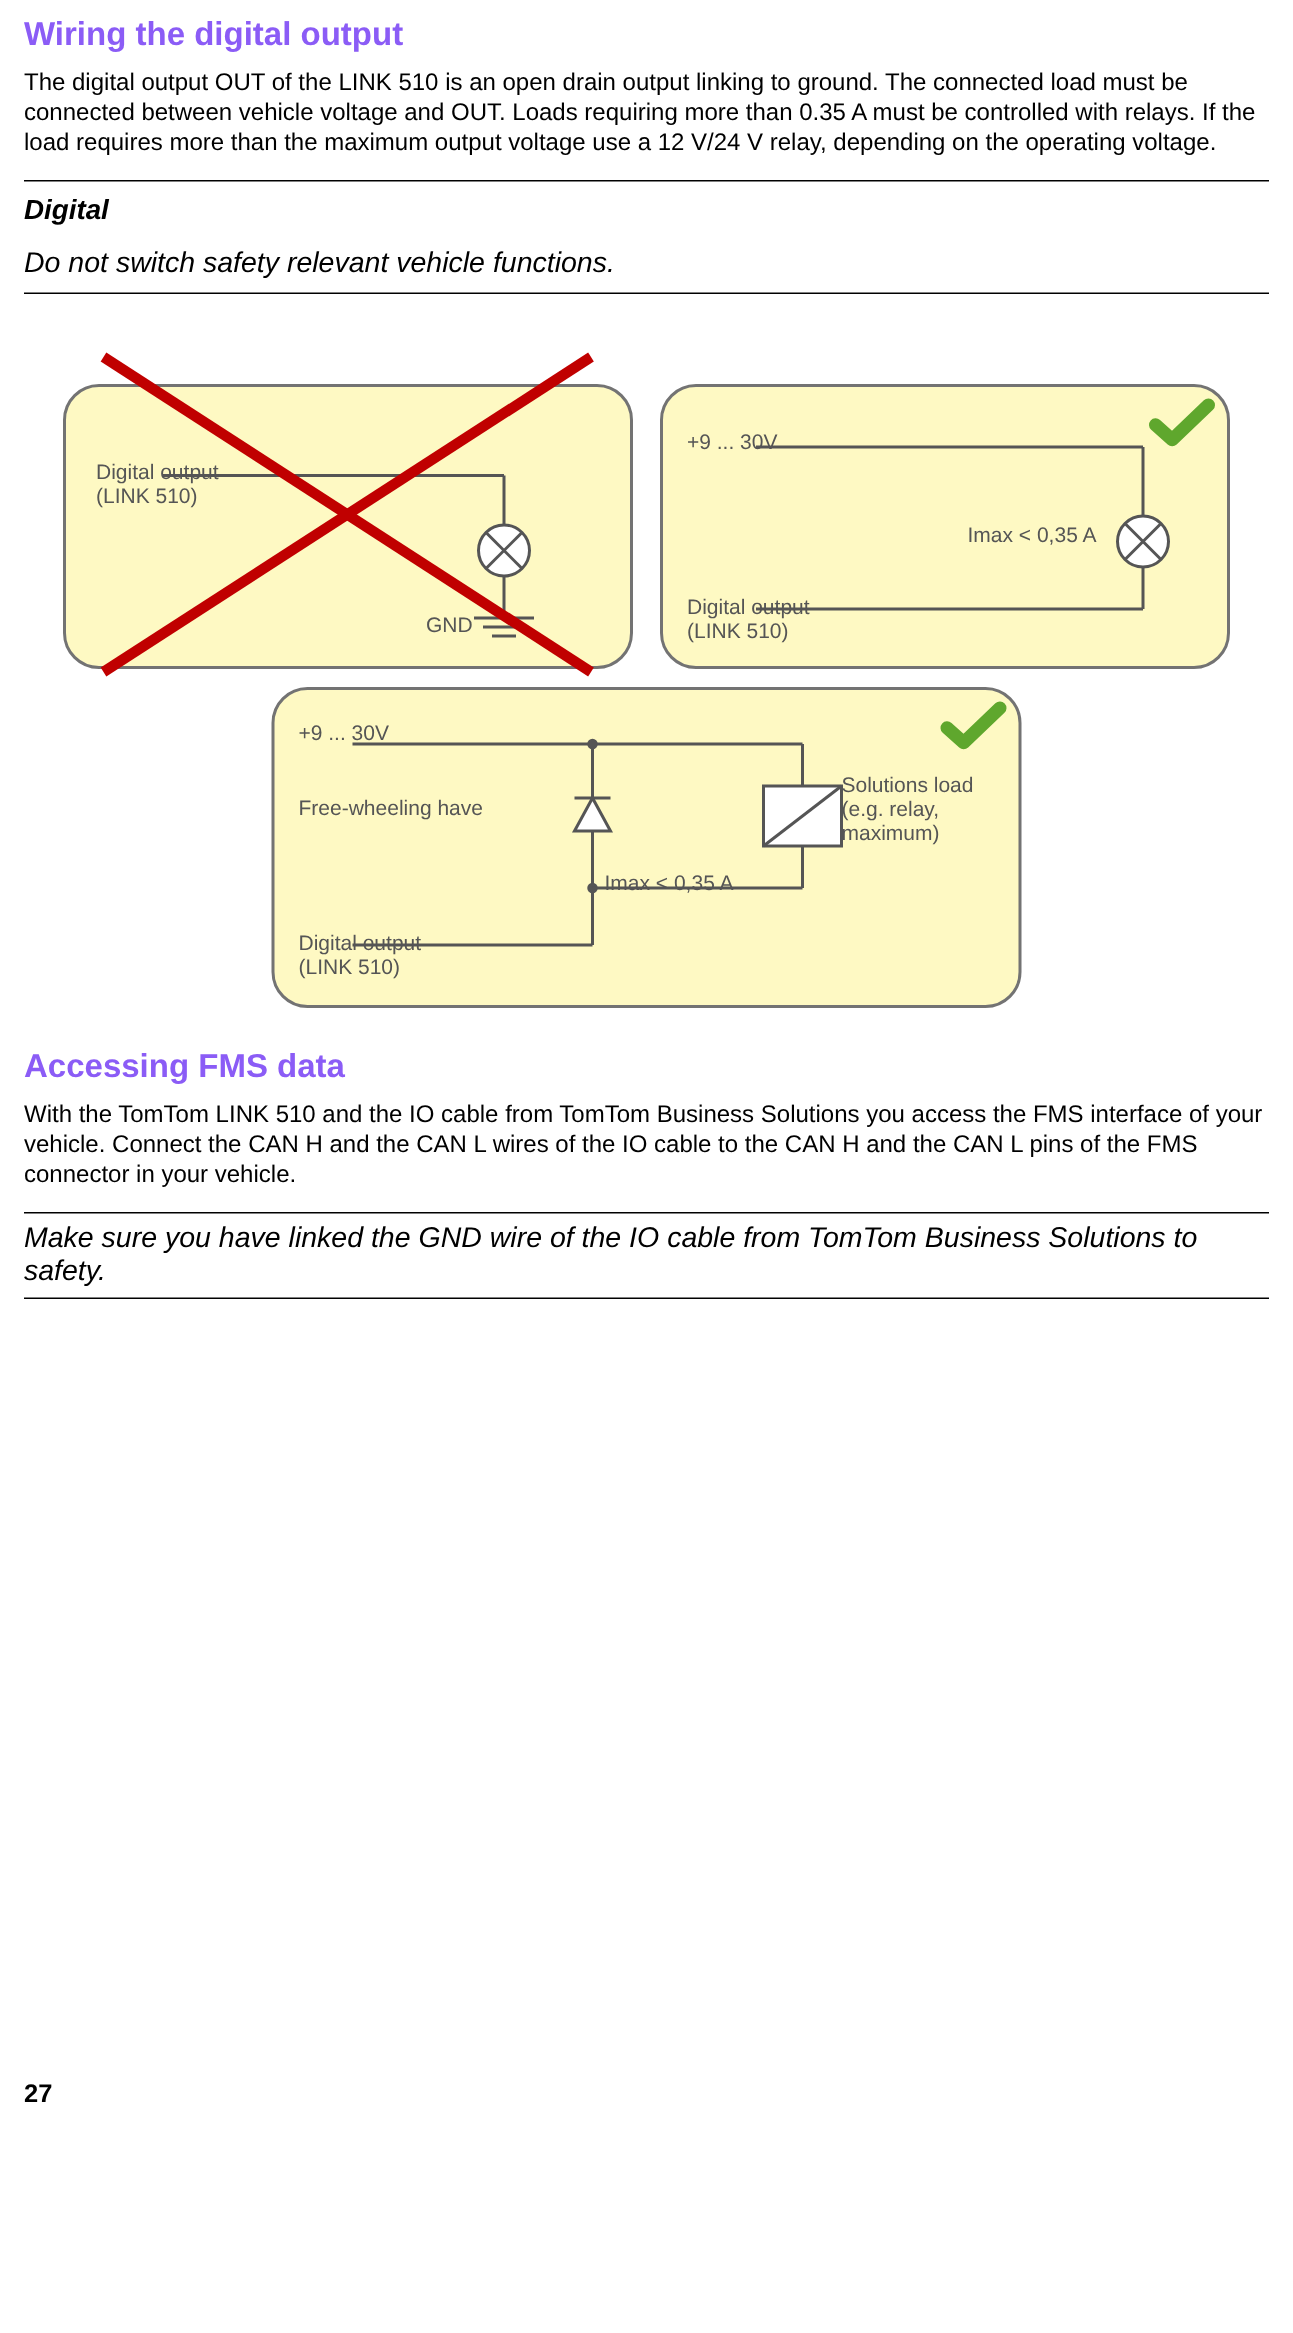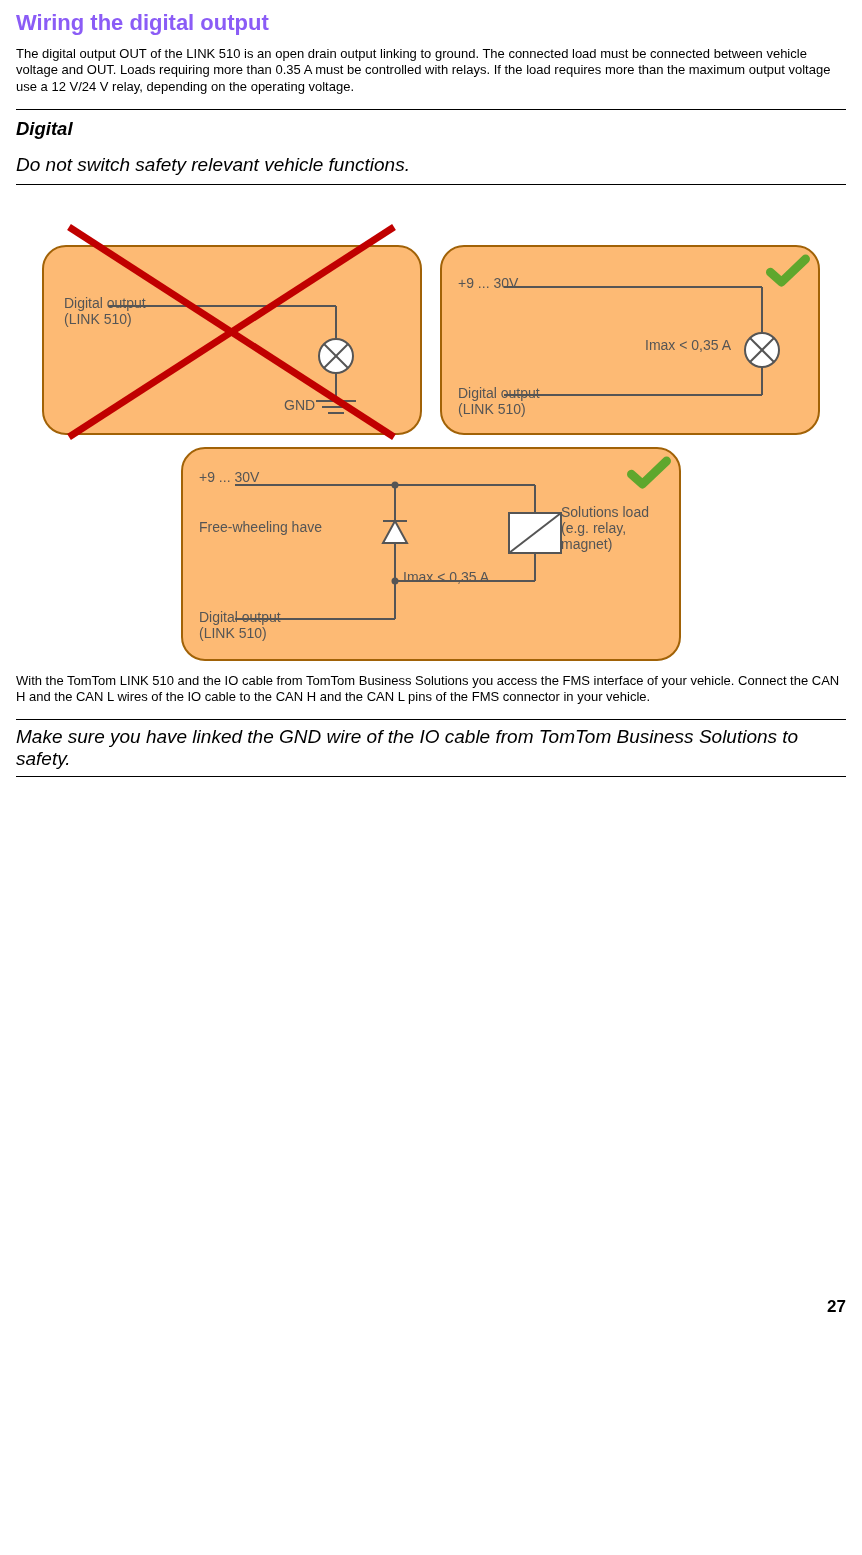--- a/index.html
+++ b/index.html
@@ -5,7 +5,7 @@
   html,body{margin:0;padding:0;background:#fff;font-family:Arial,Helvetica,sans-serif;color:#000;width:862px}
   .page{padding:10px 16px 40px 16px;box-sizing:border-box}
   .h-gray{font-weight:bold;font-size:22px;color:#8b5cf6;margin:0 0 10px 0}
-  .body-text{font-size:13px;line-height:1.25;margin:0 0 14px 0}
+  .body-text{font-size:16px;line-height:1.25;margin:0 0 14px 0}
   .hr{border:0;border-top:1.5px solid #000;margin:6px 0}
   .caution-title{font-weight:bold;font-style:italic;font-size:18.5px;margin:8px 0 14px 0}
   .caution-body{font-style:italic;font-size:19px;margin:0 0 8px 0}

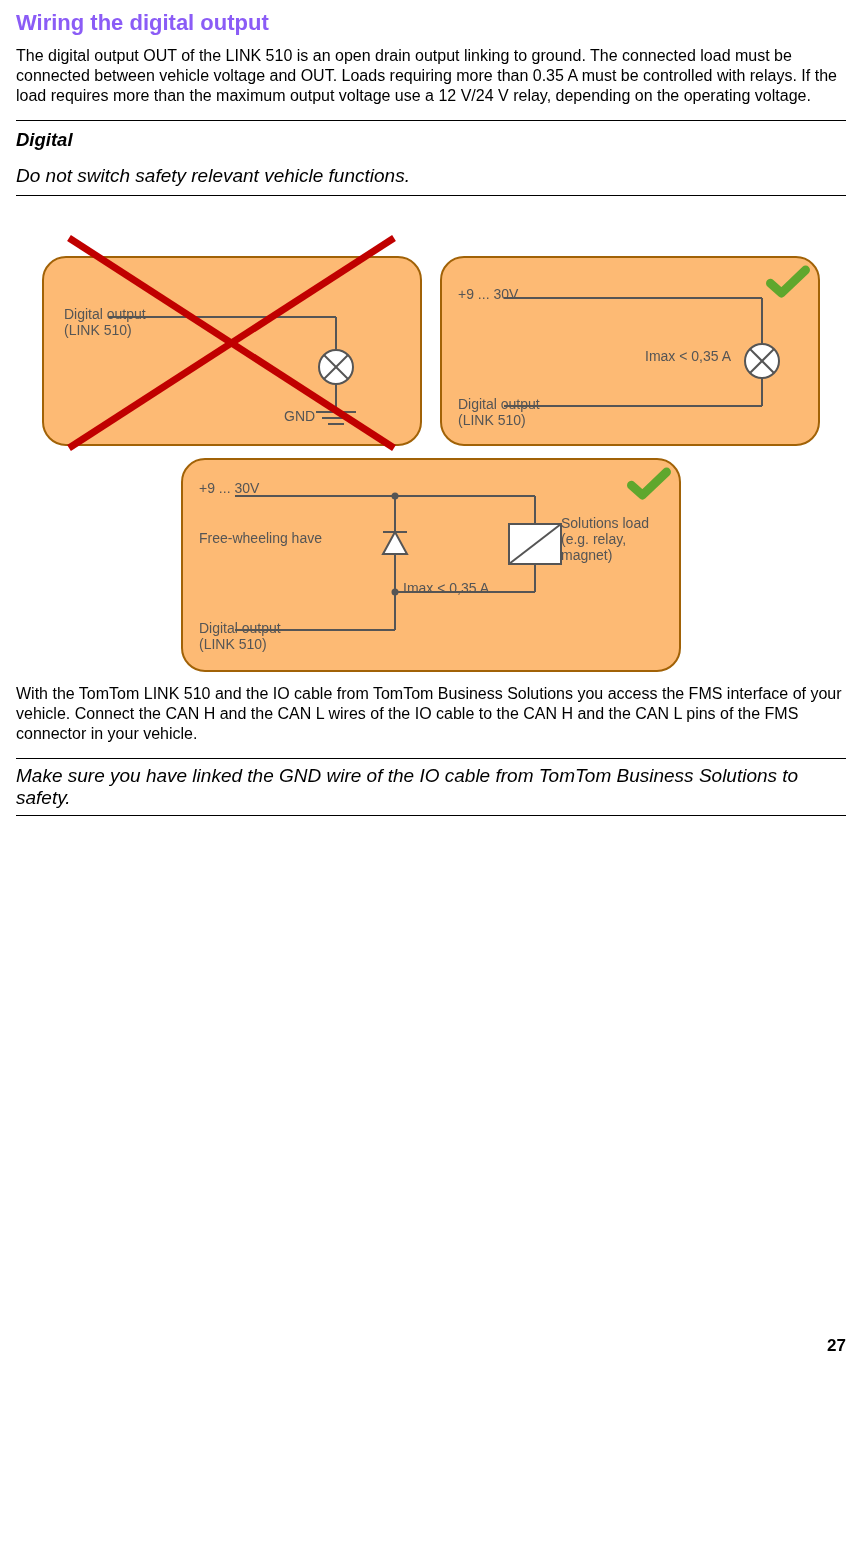--- a/index.html
+++ b/index.html
@@ -11,7 +11,7 @@
   .caution-body{font-style:italic;font-size:19px;margin:0 0 8px 0}
   .diagram-area{margin-top:60px}
   .row{display:flex;gap:18px;justify-content:center;margin-bottom:12px}
-  .card{position:relative;border:2px solid #a16207;border-radius:24px;box-sizing:border-box;padding:14px 16px 10px 12px;background:#fdba74}
+  .card{position:relative;border:2px solid #737373;border-radius:24px;box-sizing:border-box;padding:14px 16px 10px 12px;background:#fef9c3}
   .card .tick{position:absolute;top:6px;right:8px}
   .tick svg{width:44px;height:34px}
   .lbl{font-size:14px;color:#555;position:absolute}

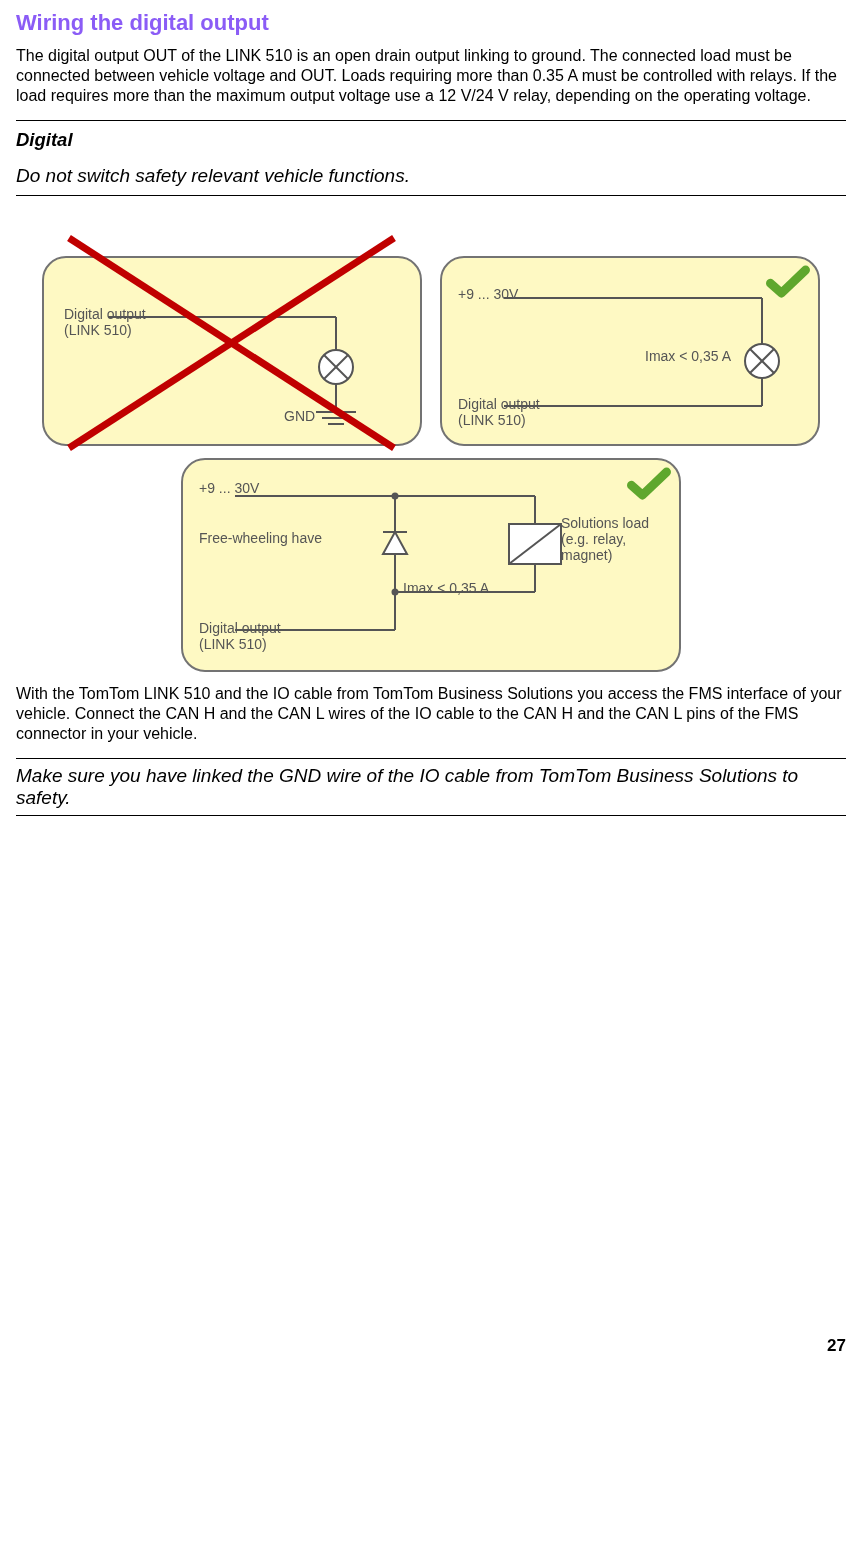--- a/index.html
+++ b/index.html
@@ -113,7 +113,7 @@
         <span class="lbl" style="left:16px;top:20px">+9 ... 30V</span>
         <span class="lbl" style="left:16px;top:70px">Free-wheeling have</span>
         <span class="lbl" style="left:378px;top:55px">Solutions load</span>
-        <span class="lbl" style="left:378px;top:71px">(e.g. relay, magnet)</span>
+        <span class="lbl" style="left:378px;top:71px">(e.g. relay, maximum)</span>
         <span class="lbl" style="left:220px;top:120px">Imax &lt; 0,35 A</span>
         <span class="lbl" style="left:16px;top:160px">Digital output</span>
         <span class="lbl" style="left:16px;top:176px">(LINK 510)</span>

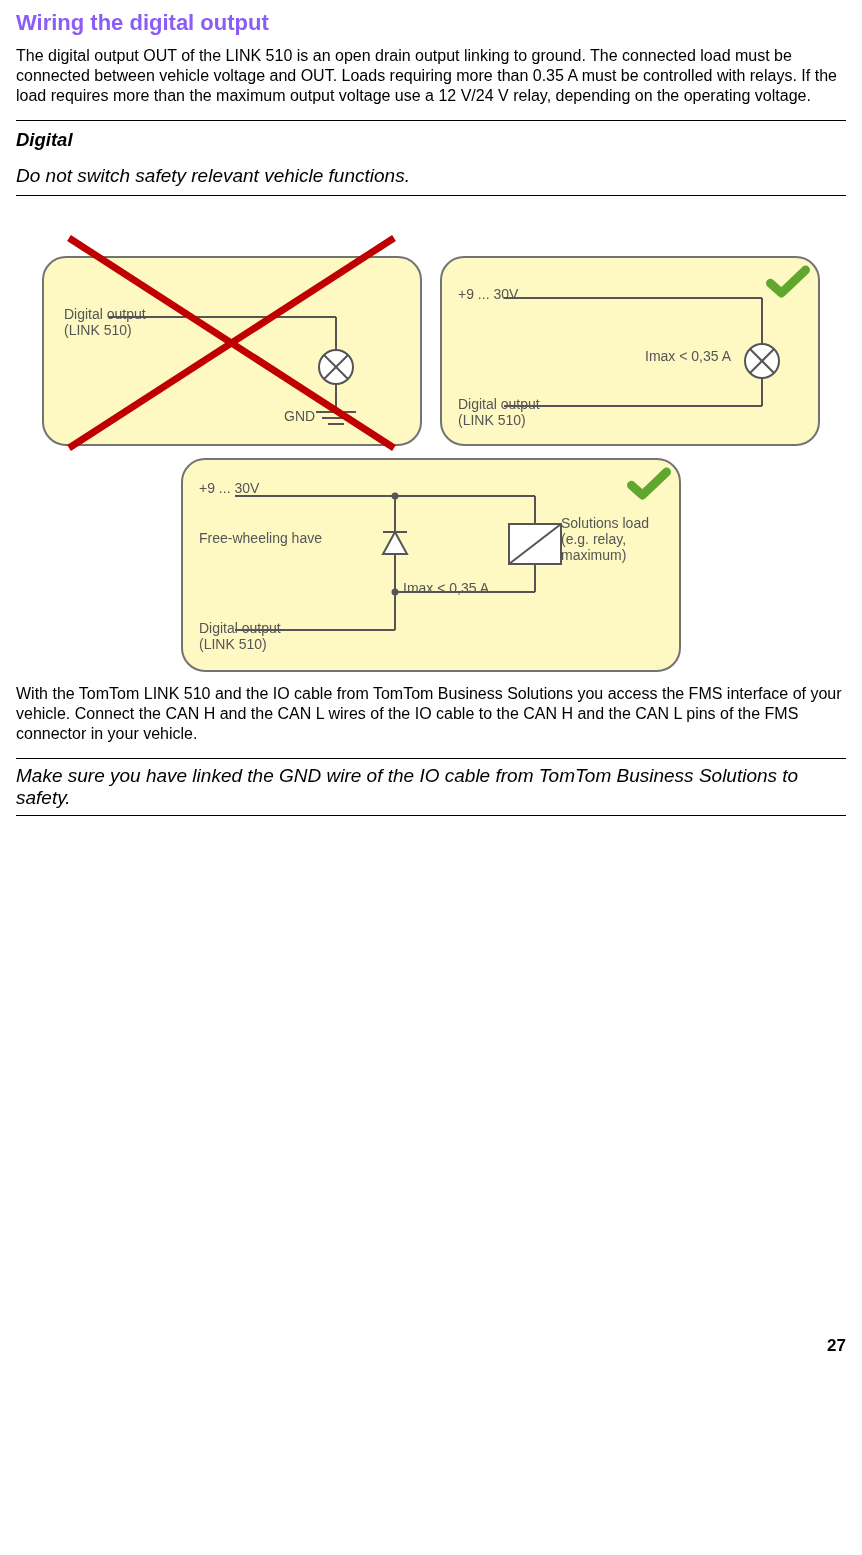--- a/index.html
+++ b/index.html
@@ -121,6 +121,7 @@
     </div>
   </div>
 
+  <div class="h-gray" style="margin-top:26px">Accessing FMS data</div>
   <p class="body-text">With the TomTom LINK 510 and the IO cable from TomTom Business Solutions you access the FMS interface of your vehicle. Connect the CAN H and the CAN L wires of the IO cable to the CAN H and the CAN L pins of the FMS connector in your vehicle.</p>
 
   <hr class="hr">

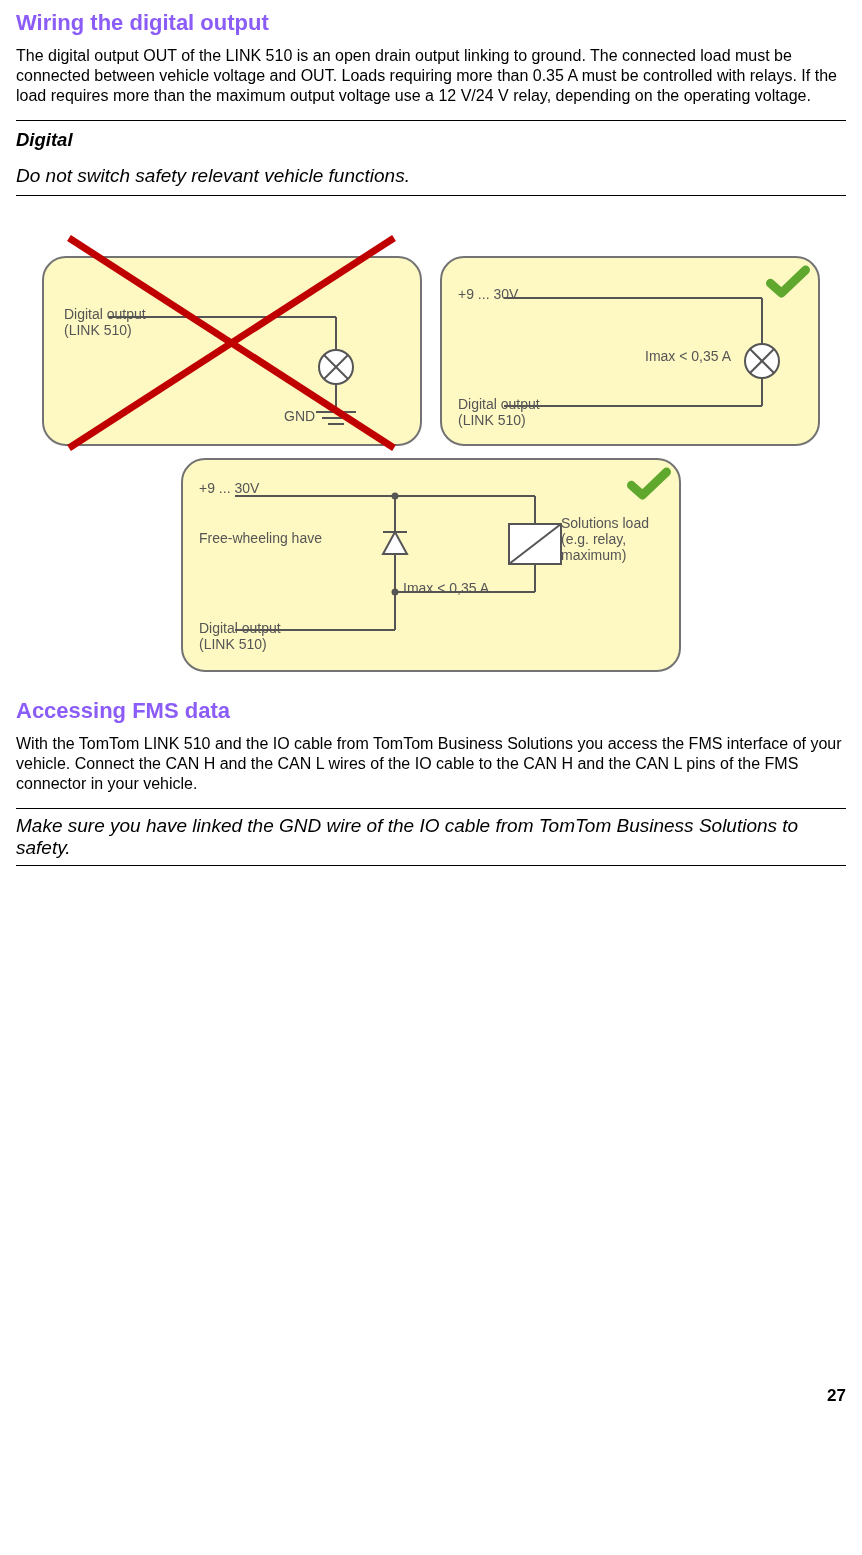--- a/index.html
+++ b/index.html
@@ -15,7 +15,7 @@
   .card .tick{position:absolute;top:6px;right:8px}
   .tick svg{width:44px;height:34px}
   .lbl{font-size:14px;color:#555;position:absolute}
-  .pagenum{text-align:right;font-size:17px;font-weight:bold;margin-top:520px}
+  .pagenum{text-align:left;font-size:17px;font-weight:bold;margin-top:520px}
   svg{overflow:visible}
 </style>
 </head>

